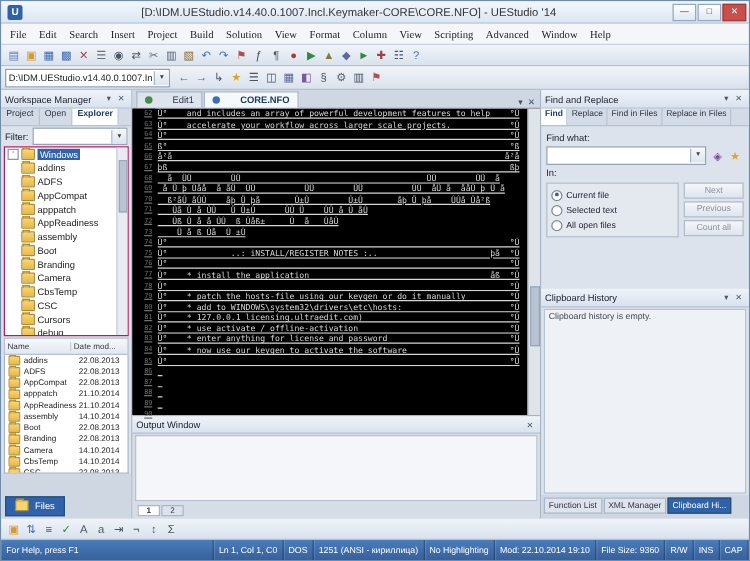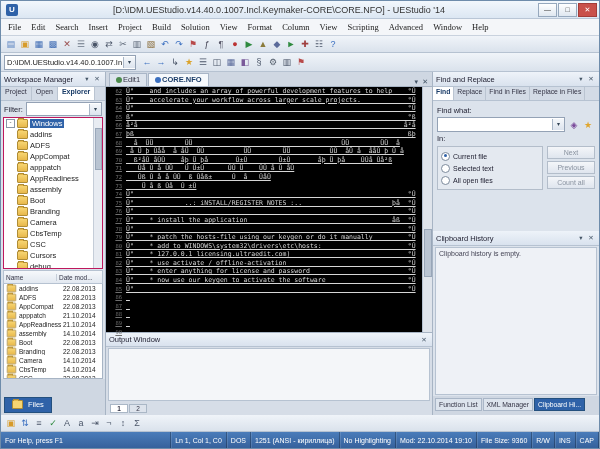--- a/index.html
+++ b/index.html
@@ -57,7 +57,7 @@
   .center-panel{flex:1;display:flex;flex-direction:column;min-width:0;border-right:1px solid #a7b4c4;min-height:0;}
   .editor-tabbar{height:14px;flex:0 0 14px;display:flex;align-items:flex-end;background:#cfd7e2;border-bottom:1px solid #a7b4c4;padding-left:3px;}
   #editor-tabs{display:flex;align-items:flex-end;}
-  .etab{display:flex;align-items:center;gap:1px;font-size:7.5px;color:#334;background:#dde4ed;border:1px solid #a9b6c7;border-bottom:none;padding:1px 6px 2px;margin-right:1px;white-space:nowrap;}
+  .etab{display:flex;align-items:center;gap:16px;font-size:7.5px;color:#334;background:#dde4ed;border:1px solid #a9b6c7;border-bottom:none;padding:1px 6px 2px;margin-right:1px;white-space:nowrap;}
   .etab.active{background:#f6f9fc;color:#1a3c68;font-weight:bold;}
   .doticon{width:6px;height:6px;border-radius:50%;background:#4a8a4a;flex:0 0 6px;}
   .etab.active .doticon{background:#3a6fc0;}

